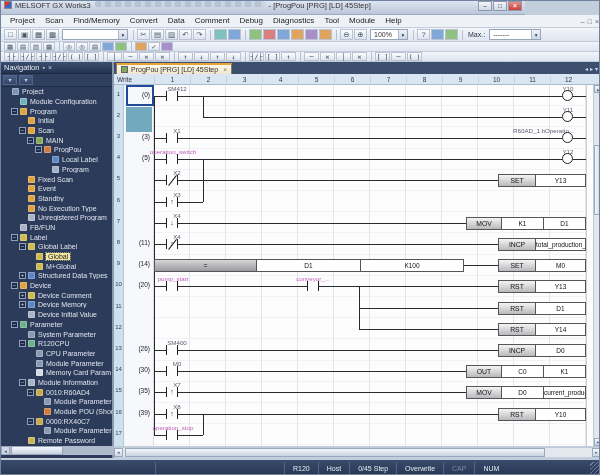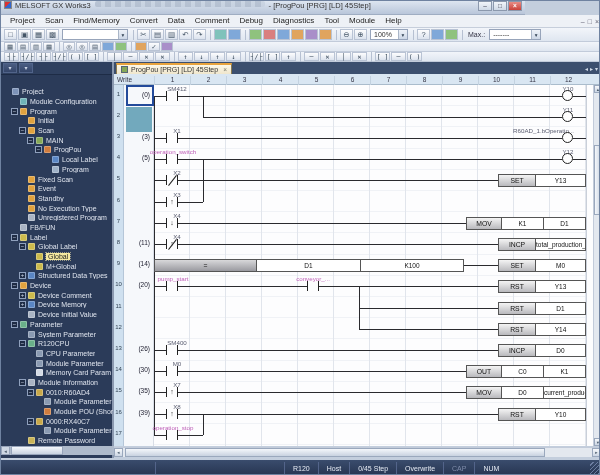--- a/index.html
+++ b/index.html
@@ -248,6 +248,11 @@
   </div>
 
   <div id="nav">
+    <div id="navtitle">
+      <span>Navigation</span>
+      <span class="nbtn">▪</span>
+      <span class="nbtn">×</span>
+    </div>
     <div id="navtb">
       <span class="navtbi">▾</span>
       <span class="navtbi">▾</span>

